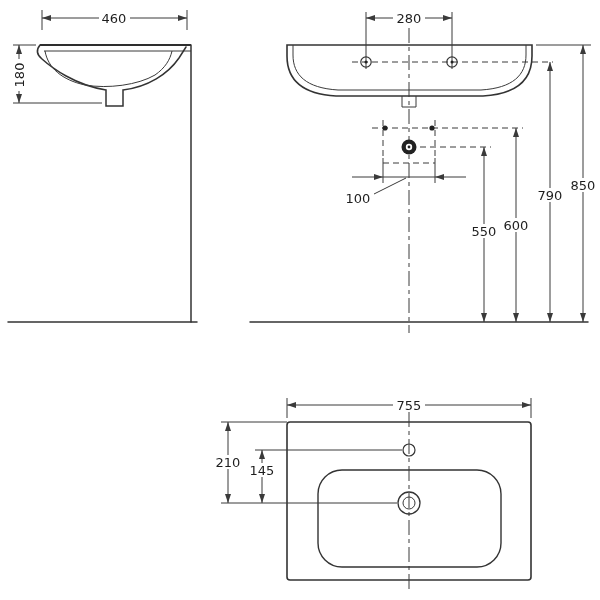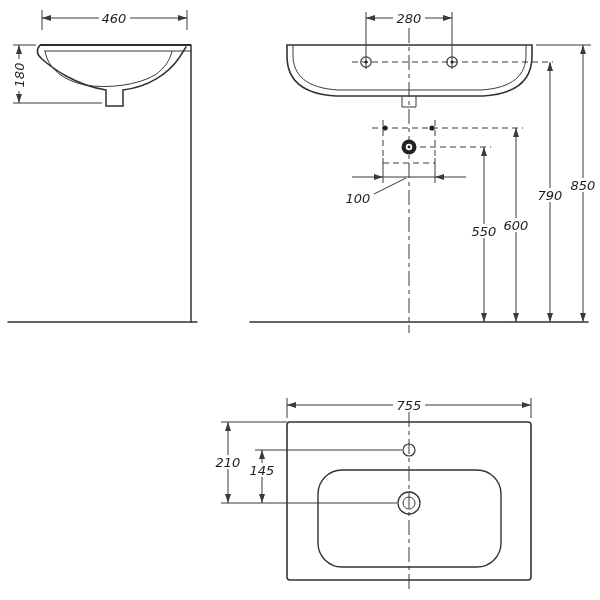--- a/index.html
+++ b/index.html
@@ -4,7 +4,7 @@
 <style>
   html,body{margin:0;padding:0;background:#ffffff;}
   body{width:600px;height:600px;font-family:"DejaVu Sans","Liberation Sans",sans-serif;}
-  .drawing-wrap{width:600px;height:600px;background:#ffffff;font-style:italic;}
+  .drawing-wrap{width:600px;height:600px;background:#ffffff;}
   svg{display:block;}
   .obj{stroke:#333333;stroke-width:1.5;fill:none;stroke-linecap:round;}
   .obj-thick{stroke:#2e2e2e;stroke-width:2.2;fill:none;stroke-linecap:butt;}

